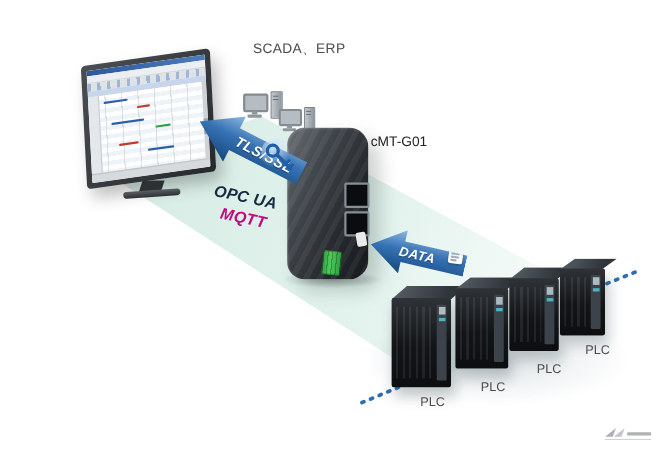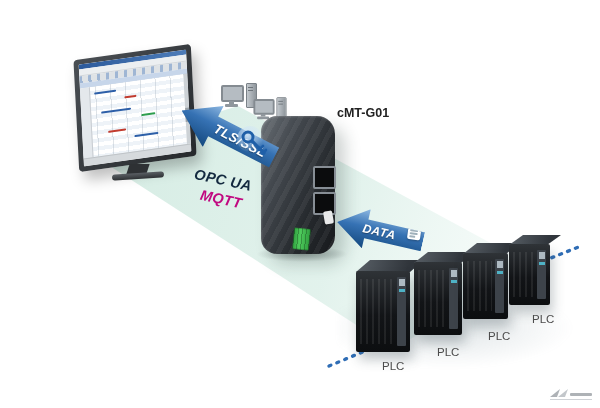--- a/index.html
+++ b/index.html
@@ -208,6 +208,7 @@
     </div>
   </div>
 
+  <div class="scada-label">SCADA、ERP</div>
   <div class="device-label">cMT-G01</div>
   <div class="opcua">OPC UA</div>
   <div class="mqtt">MQTT</div>

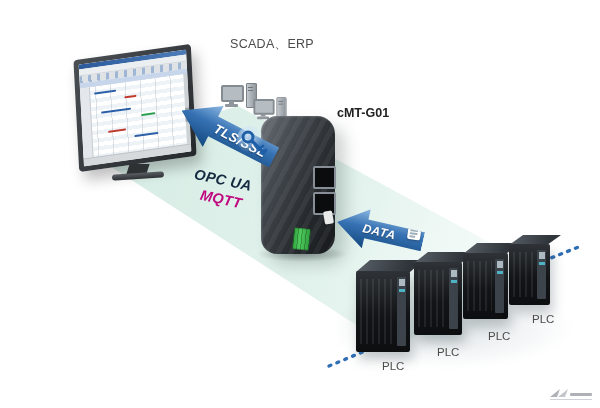--- a/index.html
+++ b/index.html
@@ -85,7 +85,7 @@
   
   .scada-label{position:absolute;left:218px;top:36px;width:108px;text-align:center;font-size:12.5px;
     color:#4c4c4c;z-index:6;letter-spacing:.3px;}
-  .device-label{position:absolute;left:337px;top:106px;font-size:12.5px;color:#222;z-index:6;font-weight:bold;}
+  .device-label{position:absolute;left:337px;top:122px;font-size:12.5px;color:#222;z-index:6;}
   .opcua{position:absolute;left:194px;top:172px;z-index:6;font-size:14.5px;font-weight:bold;font-style:italic;
     color:#142a40;transform:rotate(12deg);letter-spacing:.3px;}
   .mqtt{position:absolute;left:200px;top:191px;z-index:6;font-size:14.5px;font-weight:bold;font-style:italic;

